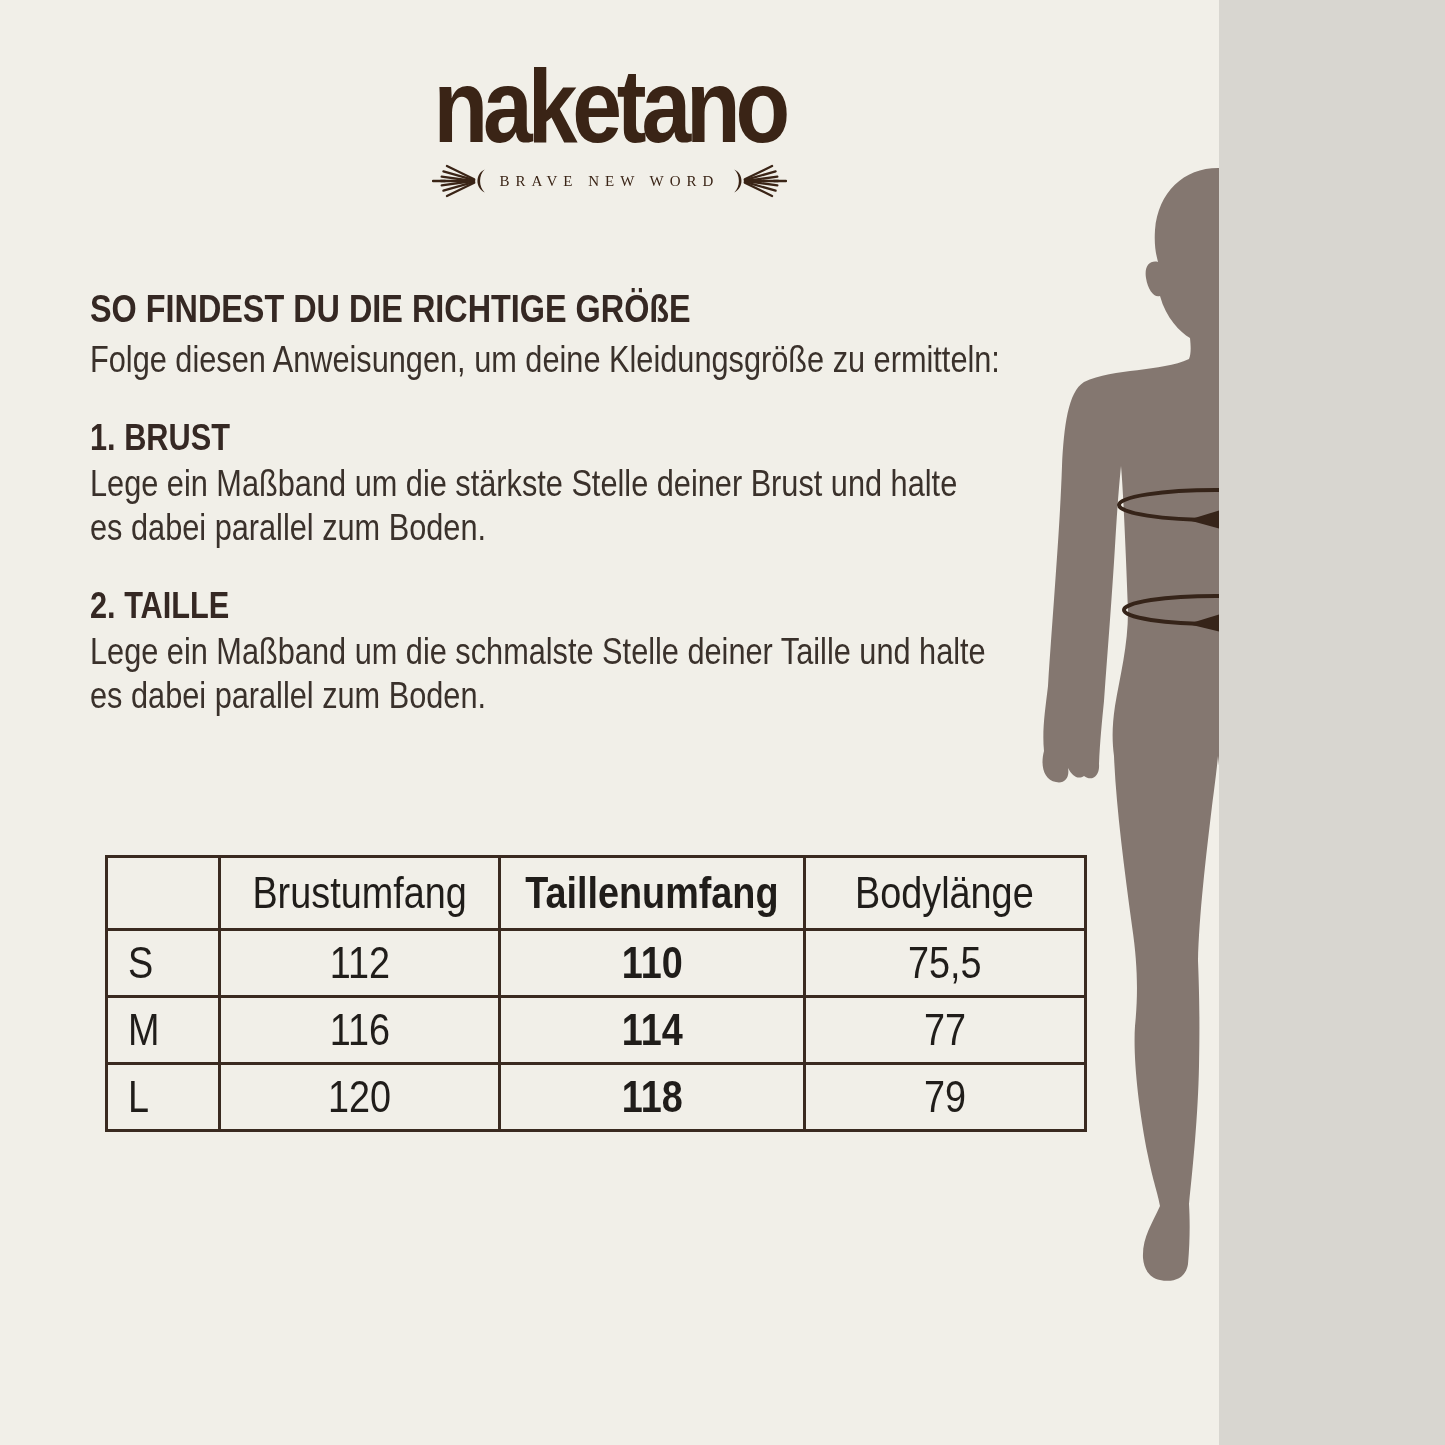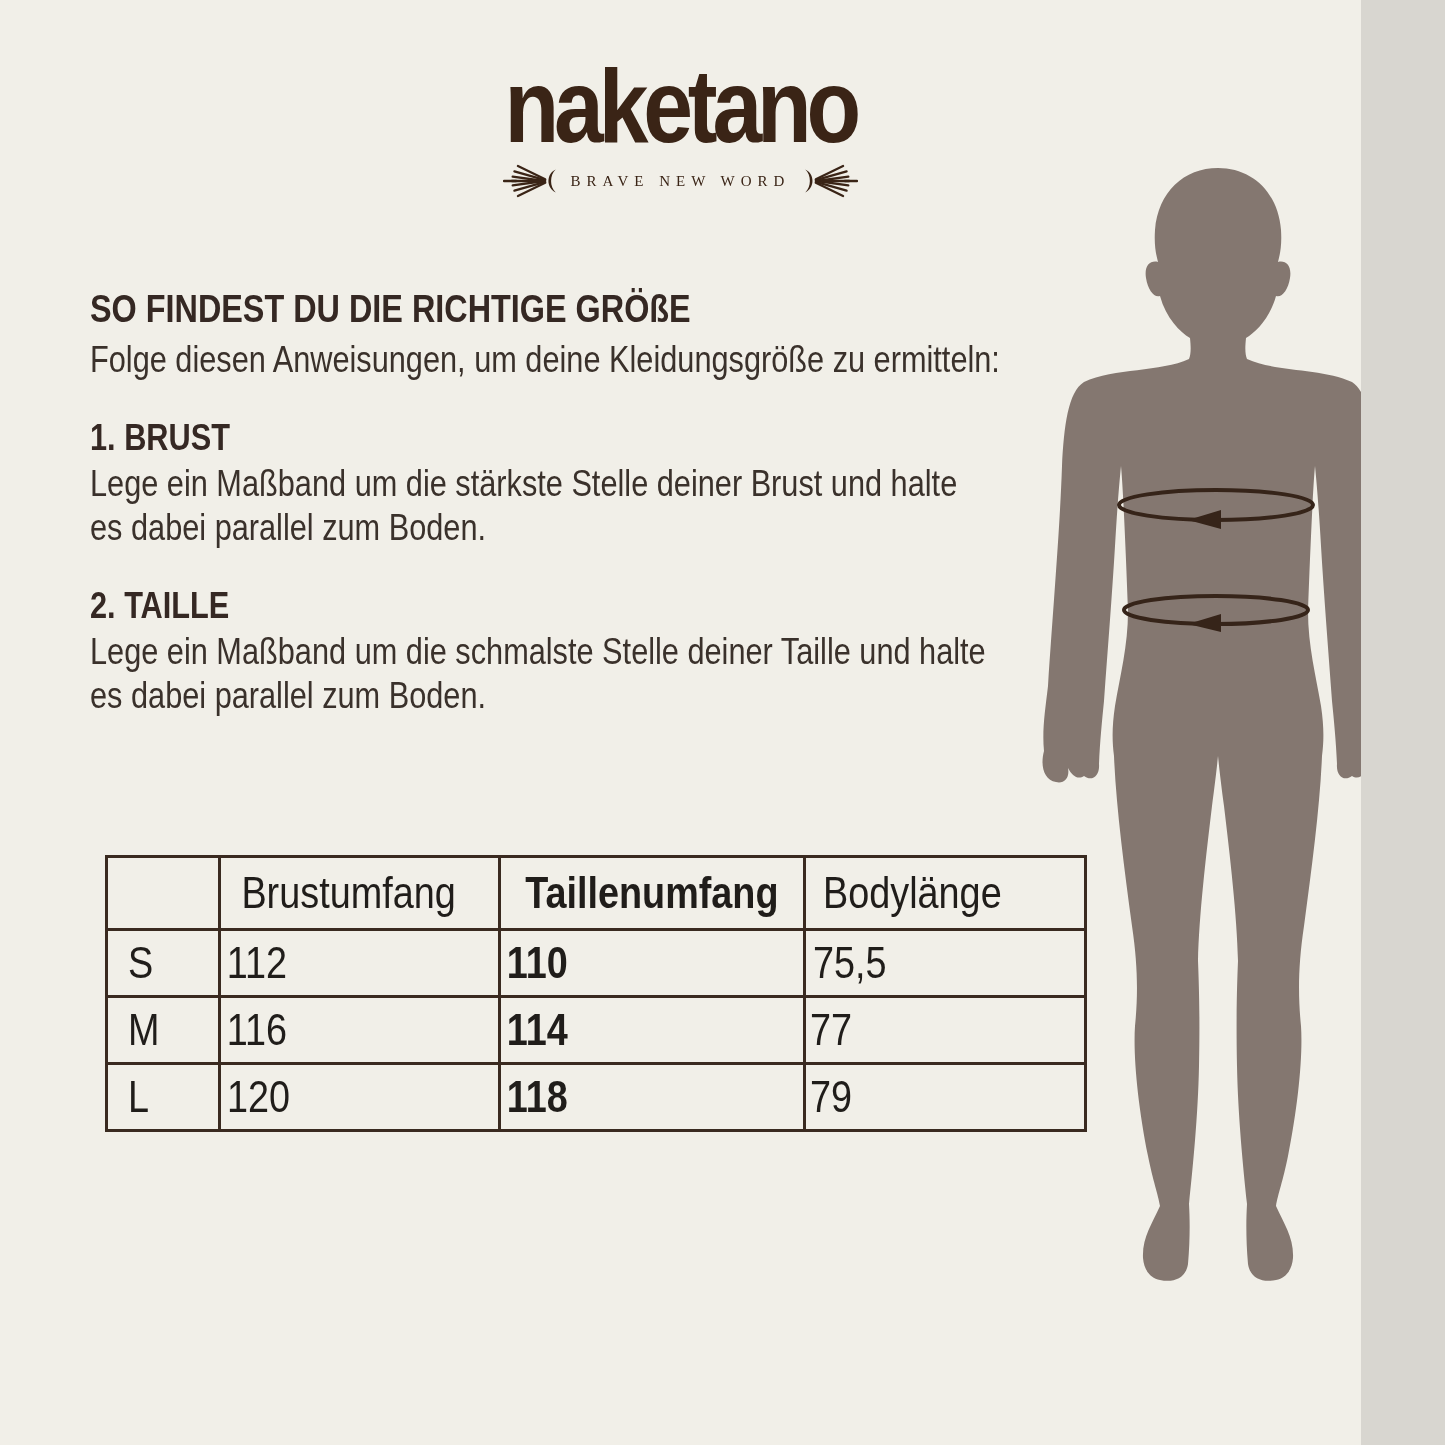--- a/index.html
+++ b/index.html
@@ -5,7 +5,7 @@
   html,body{margin:0;padding:0;background:#d8d6d0;}
   .canvas{
     position:relative;
-    width:1361px;height:1445px;
+    width:1219px;height:1445px;
     background:#f1efe8;
     overflow:hidden;
     font-family:"Liberation Sans", sans-serif;

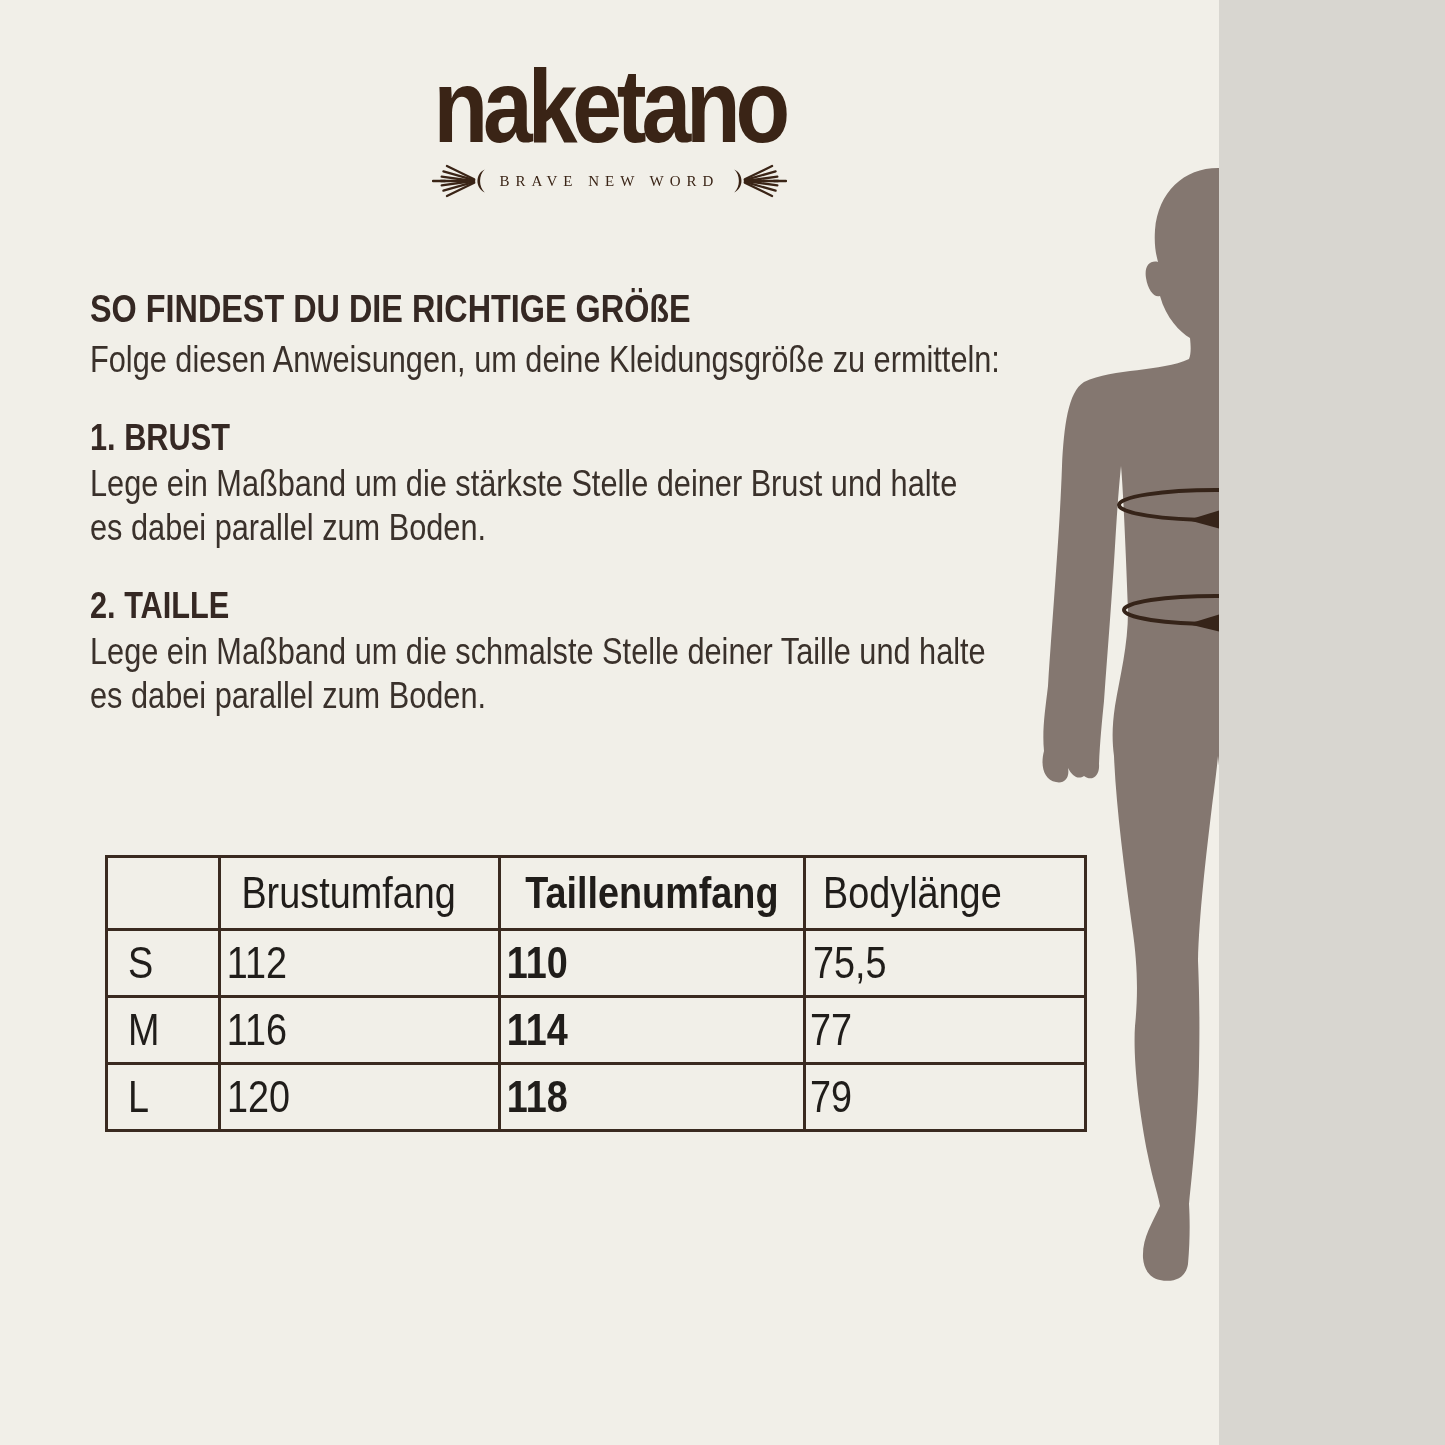--- a/index.html
+++ b/index.html
@@ -59,7 +59,7 @@
     border:3px solid #3a2a20;
     padding:0;height:64px;vertical-align:middle;
     font-weight:normal;font-size:45px;
-    text-align:left;overflow:hidden;
+    text-align:center;overflow:hidden;
   }
   table.sizes tr.head td{height:70px;}
   table.sizes td.c0{width:110px;text-align:left;}

